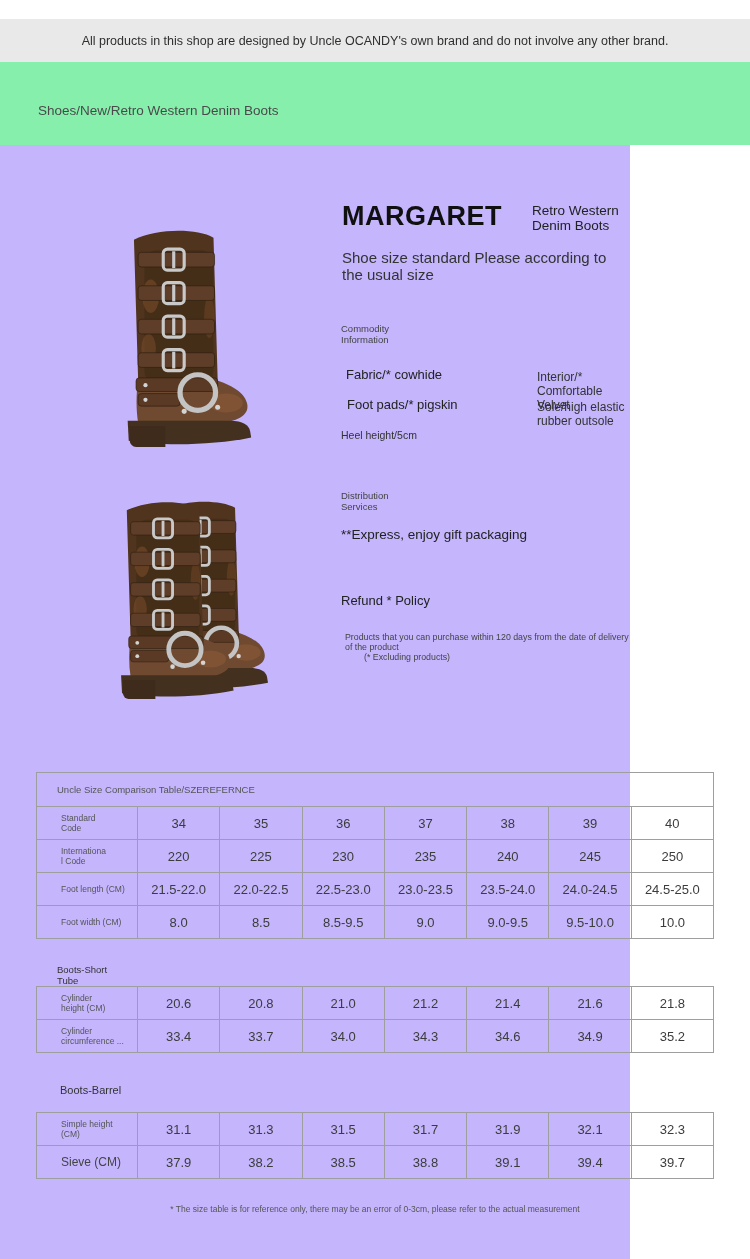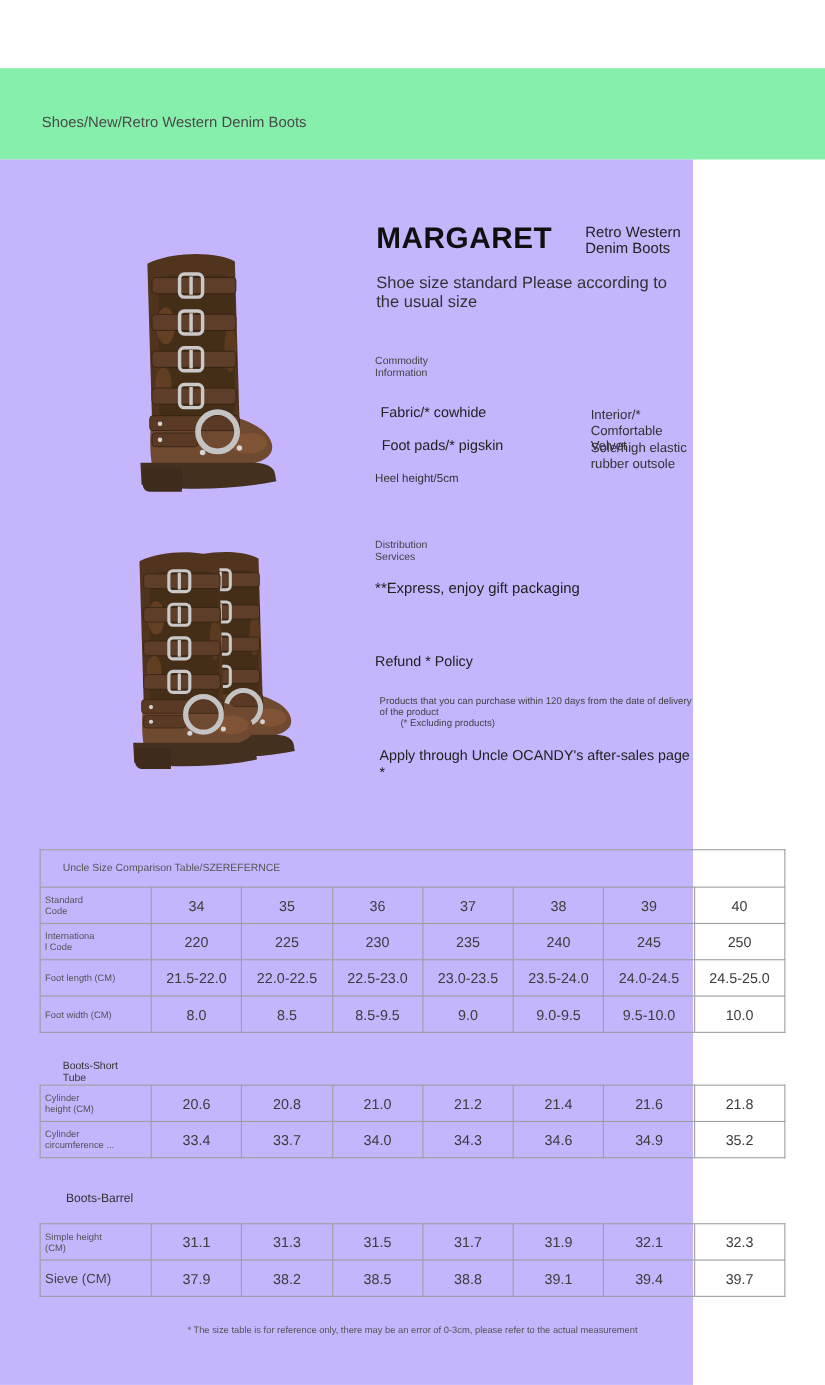--- a/index.html
+++ b/index.html
@@ -109,6 +109,9 @@
 
 <div class="page">
 
+  <div class="banner">
+    <span>All products in this shop are designed by Uncle OCANDY's own brand and do not involve any other brand.</span>
+  </div>
 
   <div class="crumb-wrap">
     <span class="breadcrumb">Shoes/New/Retro Western Denim Boots</span>

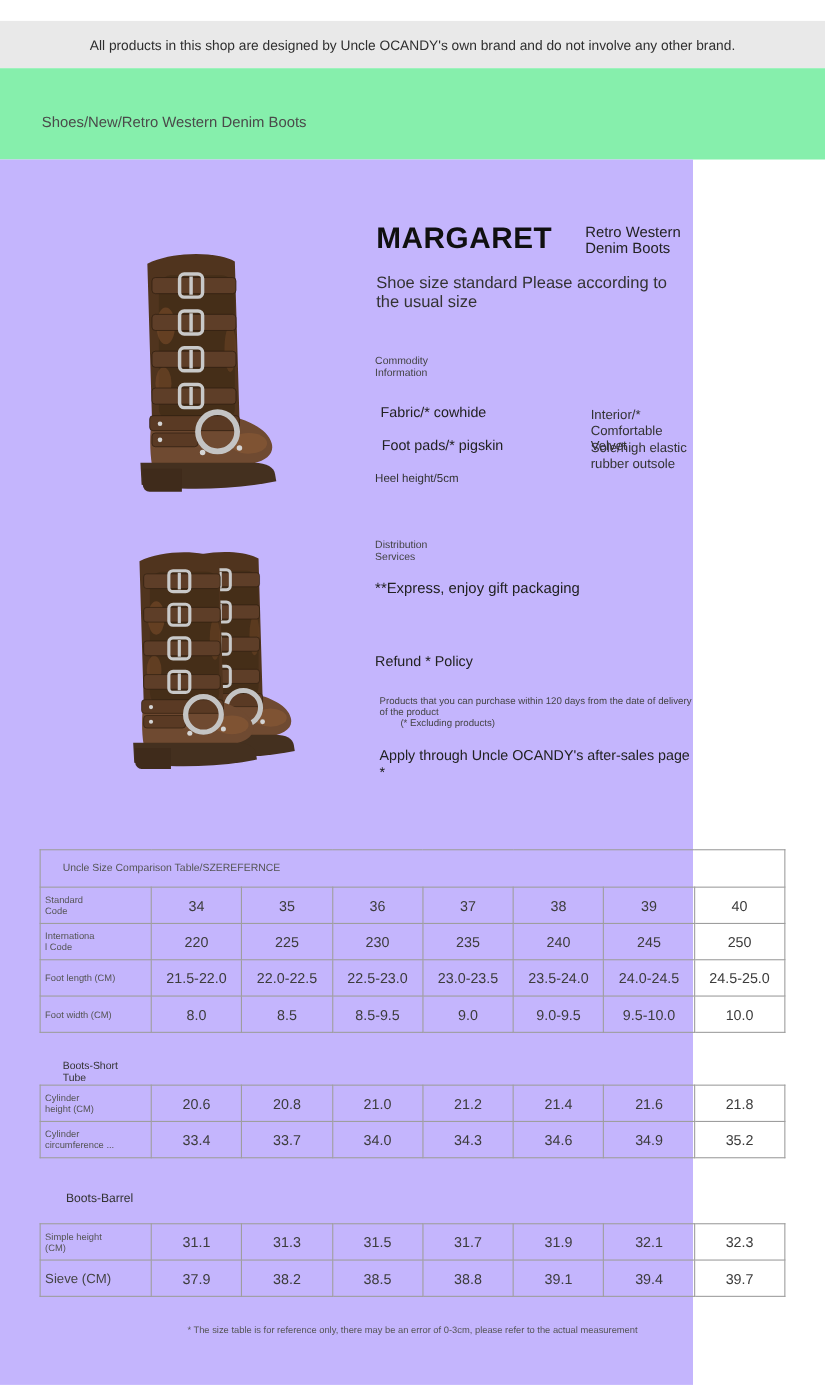--- a/index.html
+++ b/index.html
@@ -159,7 +159,6 @@
     <div class="abs refund-title">Refund * Policy</div>
     <div class="abs refund-l1">Products that you can purchase within 120 days from the date of delivery of the product</div>
     <div class="abs refund-l2">(* Excluding products)</div>
-    <div class="abs apply">Apply through Uncle OCANDY's after-sales page *</div>
 
     <div class="tables">
 

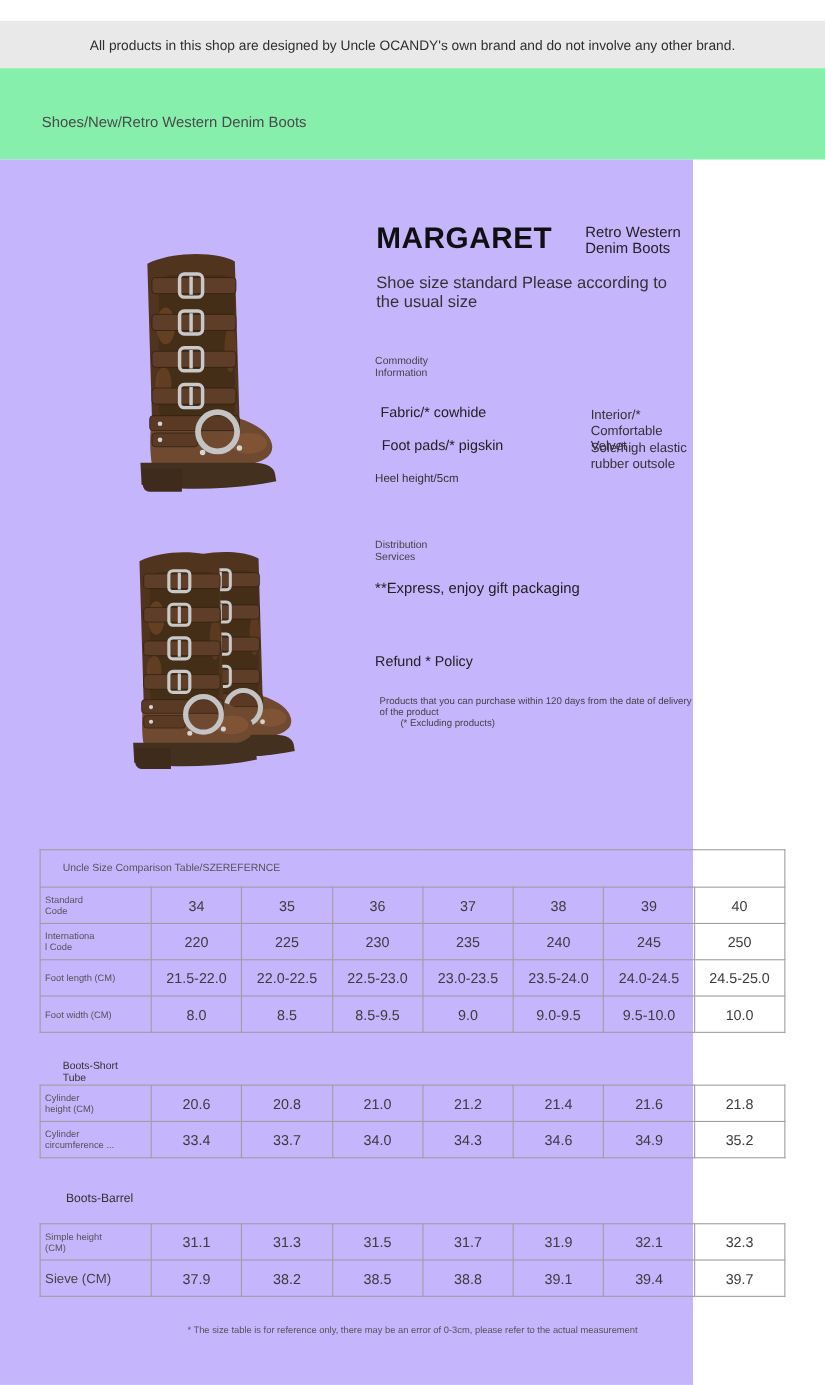--- a/index.html
+++ b/index.html
@@ -50,7 +50,7 @@
   col.c-lbl { width:101px; }
   .tbl-title { height:34px; text-align:left; padding-left:20px; font-size:9.5px;
                font-weight:400; color:#555; }
-  td.lbl { height:33px; padding-left:4px; font-size:8.5px; color:#555; line-height:10px; }
+  td.lbl { height:33px; padding-left:24px; font-size:8.5px; color:#555; line-height:10px; }
   td.lbl.big { font-size:12px; color:#444; }
   td.val { height:33px; text-align:center; font-size:13px; color:#3c3c3c; }
   .tbl-heading { font-size:9.5px; color:#333; line-height:11px; padding-left:21px; margin-top:25px; }

